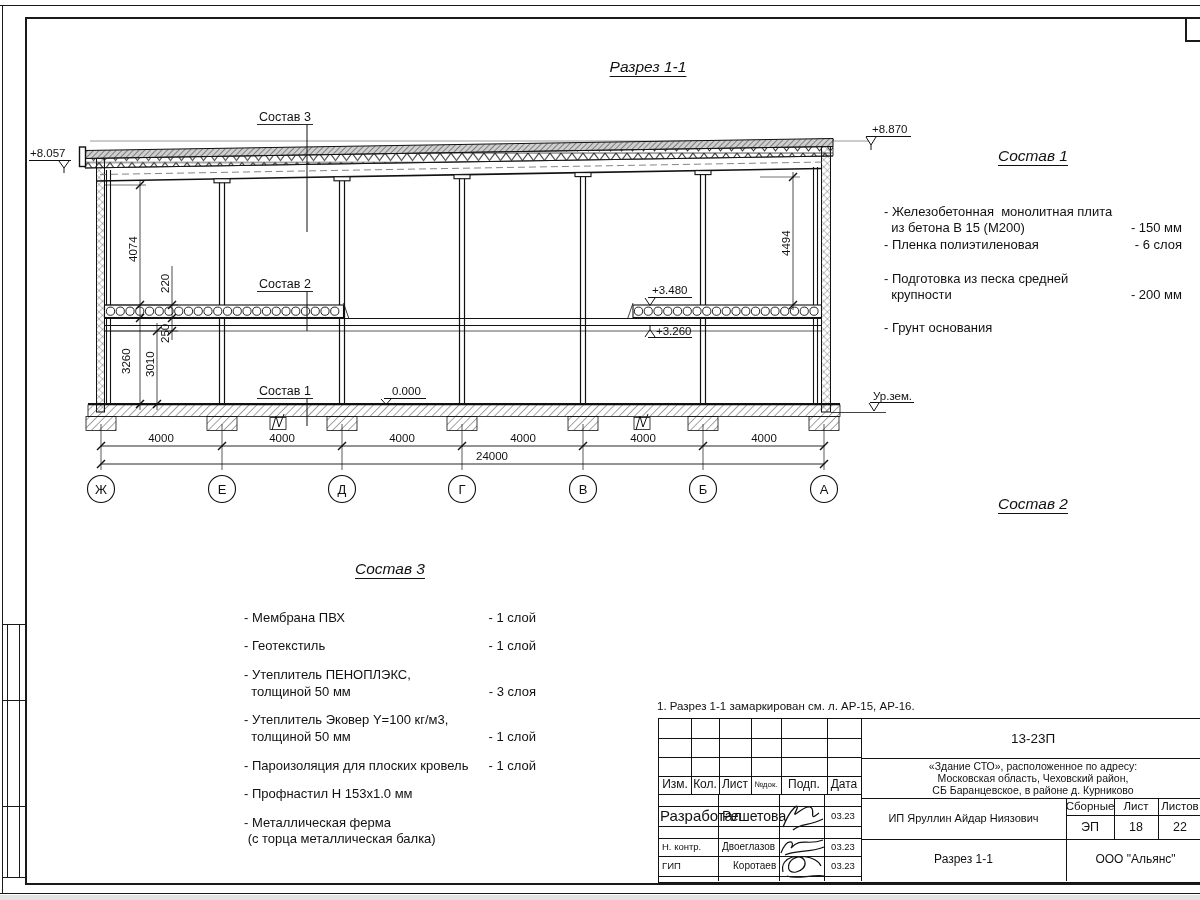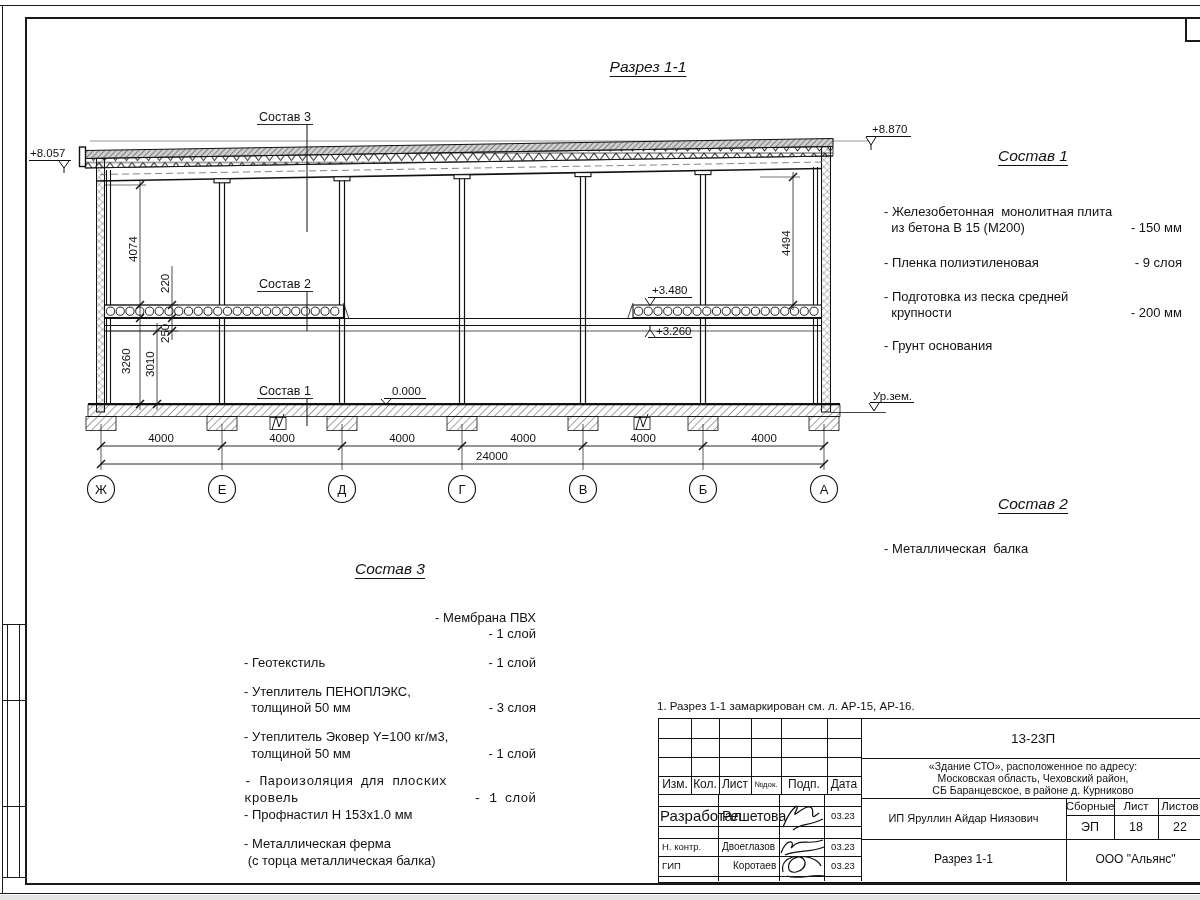--- a/index.html
+++ b/index.html
@@ -310,7 +310,7 @@
 
 <div class="s-block" id="sostav1" style="left:884px;top:146px;width:298px;">
   <span class="s-head" style="margin-bottom:38px;">Состав 1</span>
-  <div class="li" style="margin-bottom:18px;">
+  <div class="li" style="">
       <div class="li-t">- Железобетонная  монолитная плита
   из бетона В 15 (М200)</div>
       <div class="li-v">- 150 мм</div>

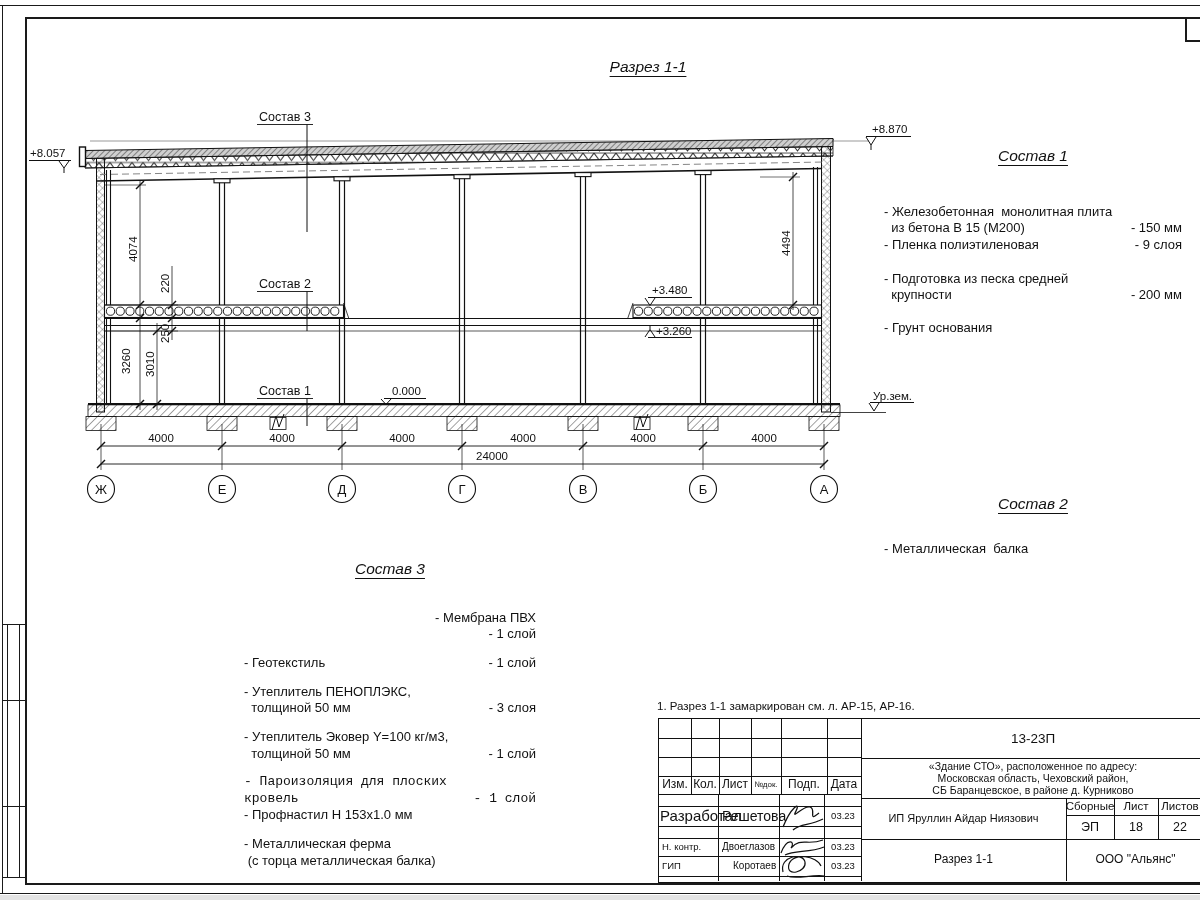--- a/index.html
+++ b/index.html
@@ -317,7 +317,7 @@
     </div>
   <div class="li" style="margin-bottom:17px;">
       <div class="li-t">- Пленка полиэтиленовая</div>
-      <div class="li-v">- 9 слоя</div>
+      <div class="li-v">- 6 слоя</div>
     </div>
   <div class="li" style="margin-bottom:16px;">
       <div class="li-t">- Подготовка из песка средней

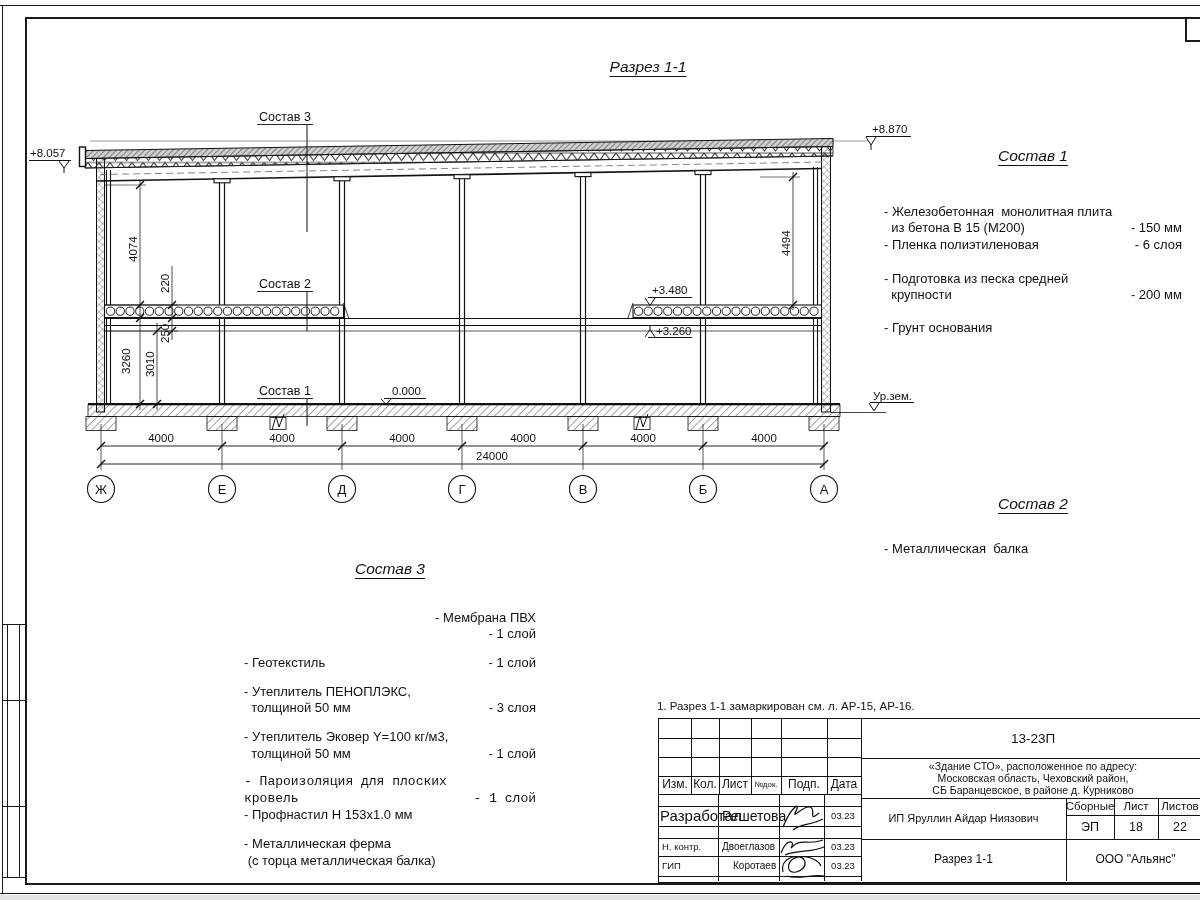--- a/index.html
+++ b/index.html
@@ -332,10 +332,6 @@
 
 <div class="s-block" id="sostav2" style="left:884px;top:494px;width:298px;">
   <span class="s-head" style="margin-bottom:27px;">Состав 2</span>
-  <div class="li">
-      <div class="li-t">- Металлическая  балка</div>
-      <div class="li-v"></div>
-    </div>
 </div>
 
 <div class="s-block" id="sostav3" style="left:244px;top:559px;width:292px;">

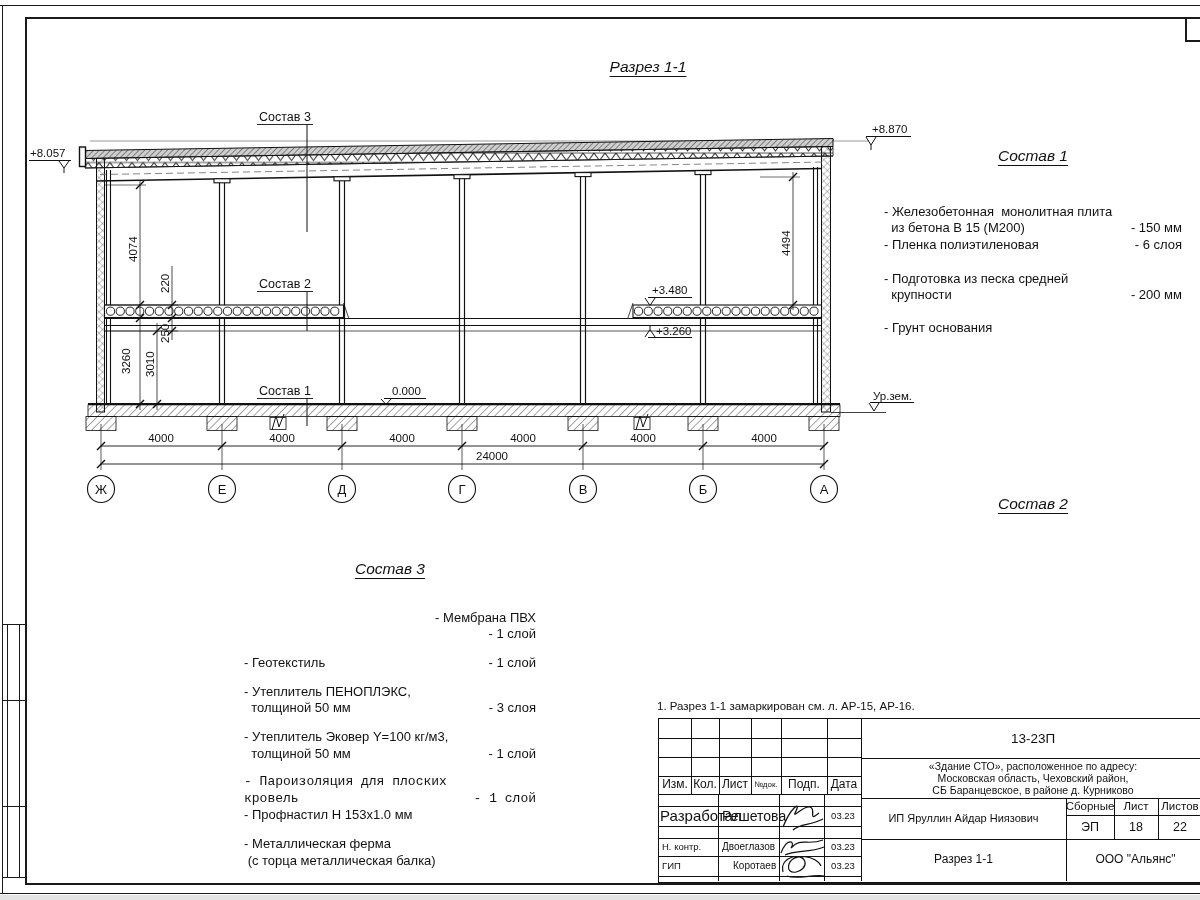--- a/index.html
+++ b/index.html
@@ -336,7 +336,7 @@
 
 <div class="s-block" id="sostav3" style="left:244px;top:559px;width:292px;">
   <span class="s-head" style="margin-bottom:31px;">Состав 3</span>
-  <div class="li" style="margin-bottom:12px;flex-direction:column;">
+  <div class="li" style="margin-bottom:12px;">
       <div class="li-t">- Мембрана ПВХ</div>
       <div class="li-v">- 1 слой</div>
     </div>

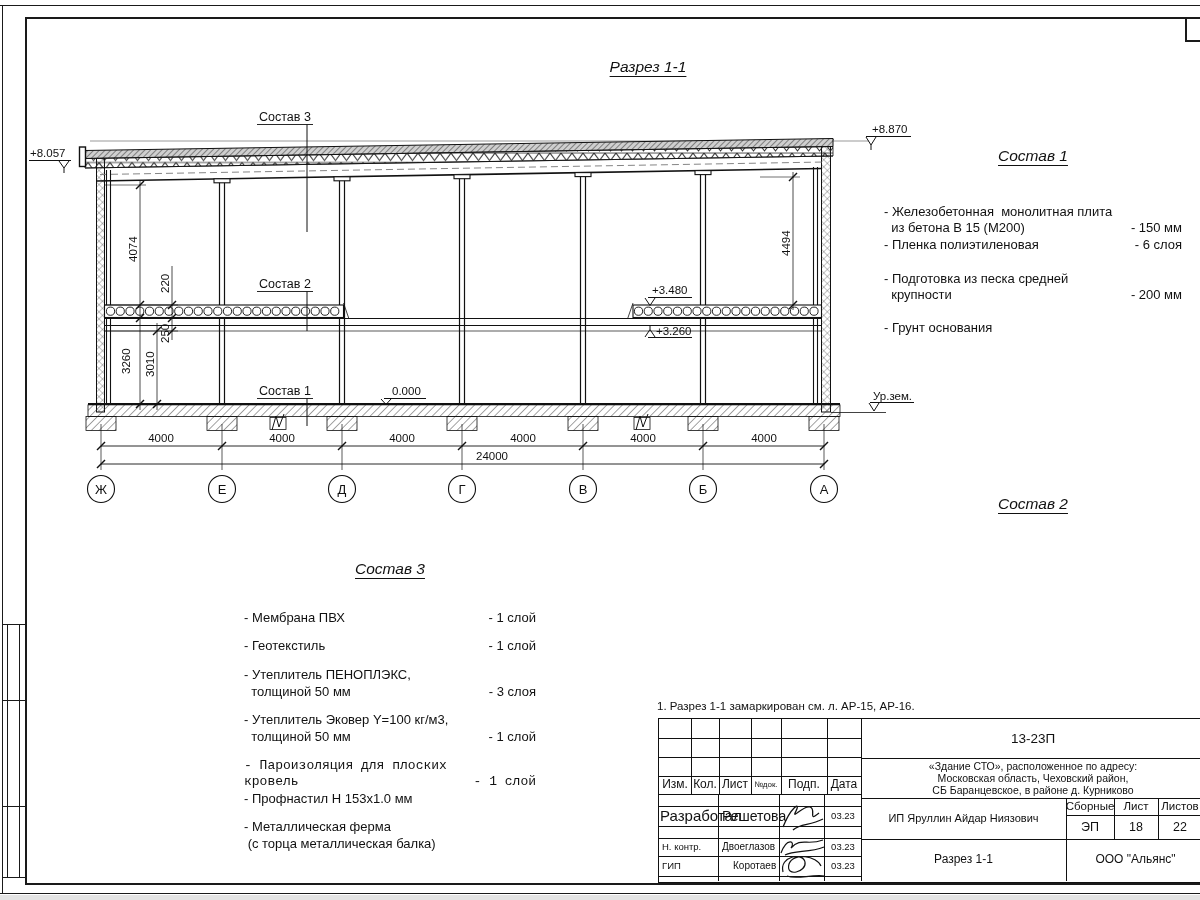--- a/index.html
+++ b/index.html
@@ -354,7 +354,7 @@
   толщиной 50 мм</div>
       <div class="li-v">- 1 слой</div>
     </div>
-  <div class="li" style="font-family:Liberation Mono, monospace;">
+  <div class="li" style="margin-bottom:12px;">
       <div class="li-t">- Пароизоляция для плоских кровель</div>
       <div class="li-v">- 1 слой</div>
     </div>

